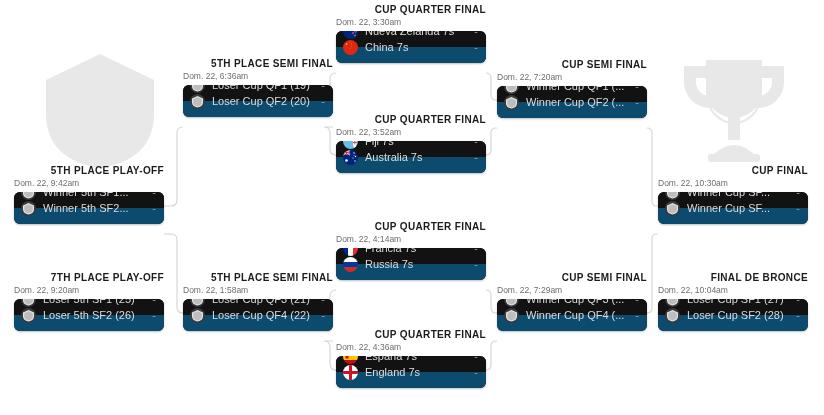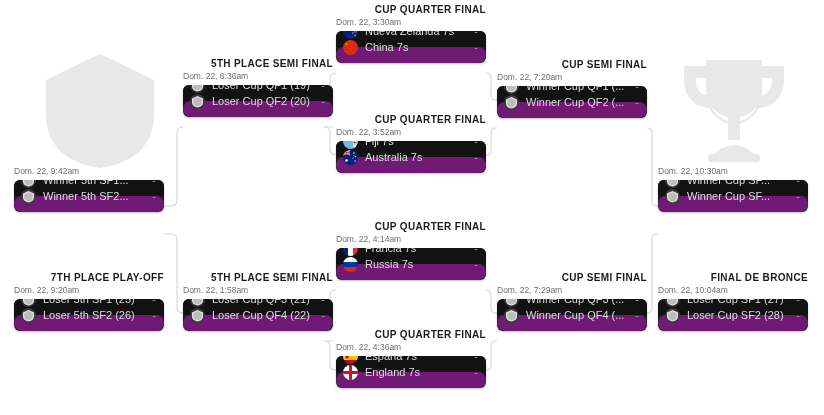--- a/index.html
+++ b/index.html
@@ -54,7 +54,7 @@
     box-sizing:border-box;
   }
   .row.top{background:#121212;}
-  .row.bot{background:#701a75;border-radius:10px;}
+  .row.bot{background:#0c4a6e;}
   .flag{
     width:15px;height:15px;flex:0 0 15px;
     margin-right:7px;

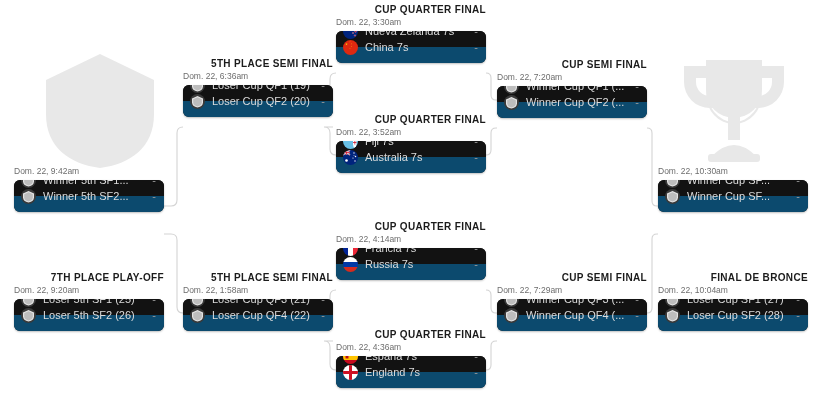--- a/index.html
+++ b/index.html
@@ -457,6 +457,7 @@
       </div>
     </div>
     <div class="match" style="left: 14px; top: 165px;">
+      <div class="m-title">5TH PLACE PLAY-OFF</div>
       <div class="m-date">Dom. 22, 9:42am</div>
       <div class="card">
         <div class="row top">

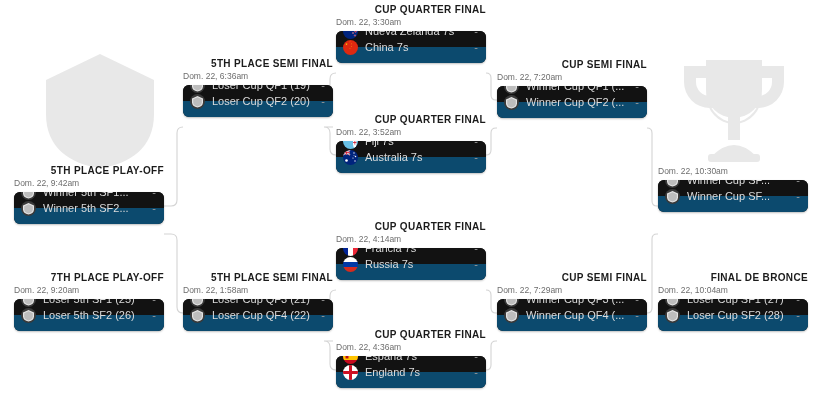--- a/index.html
+++ b/index.html
@@ -346,6 +346,7 @@
       </div>
     </div>
     <div class="match" style="left: 658px; top: 165px;">
+      <div class="m-title">CUP FINAL</div>
       <div class="m-date">Dom. 22, 10:30am</div>
       <div class="card">
         <div class="row top">

